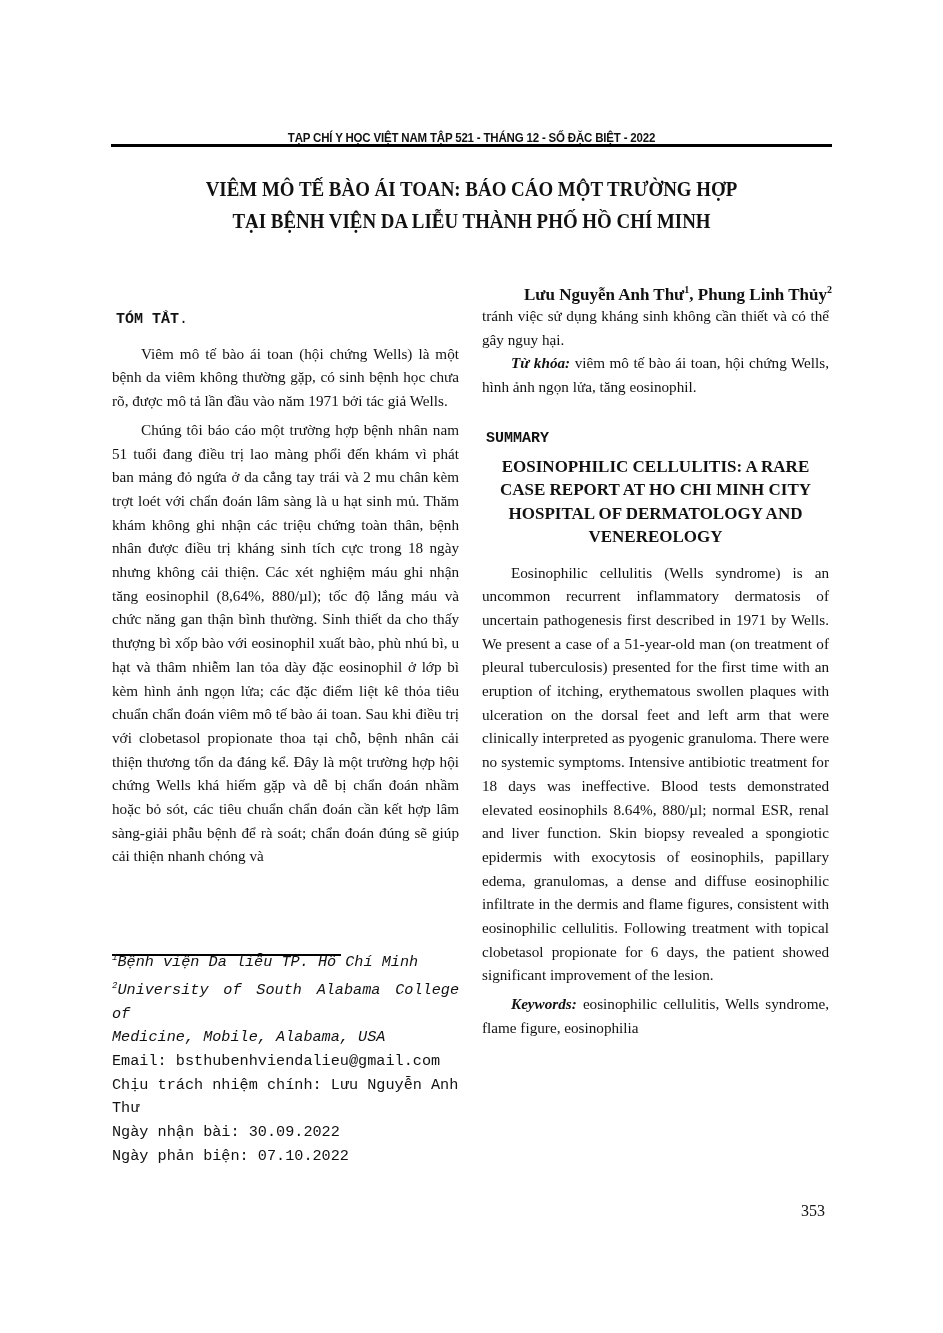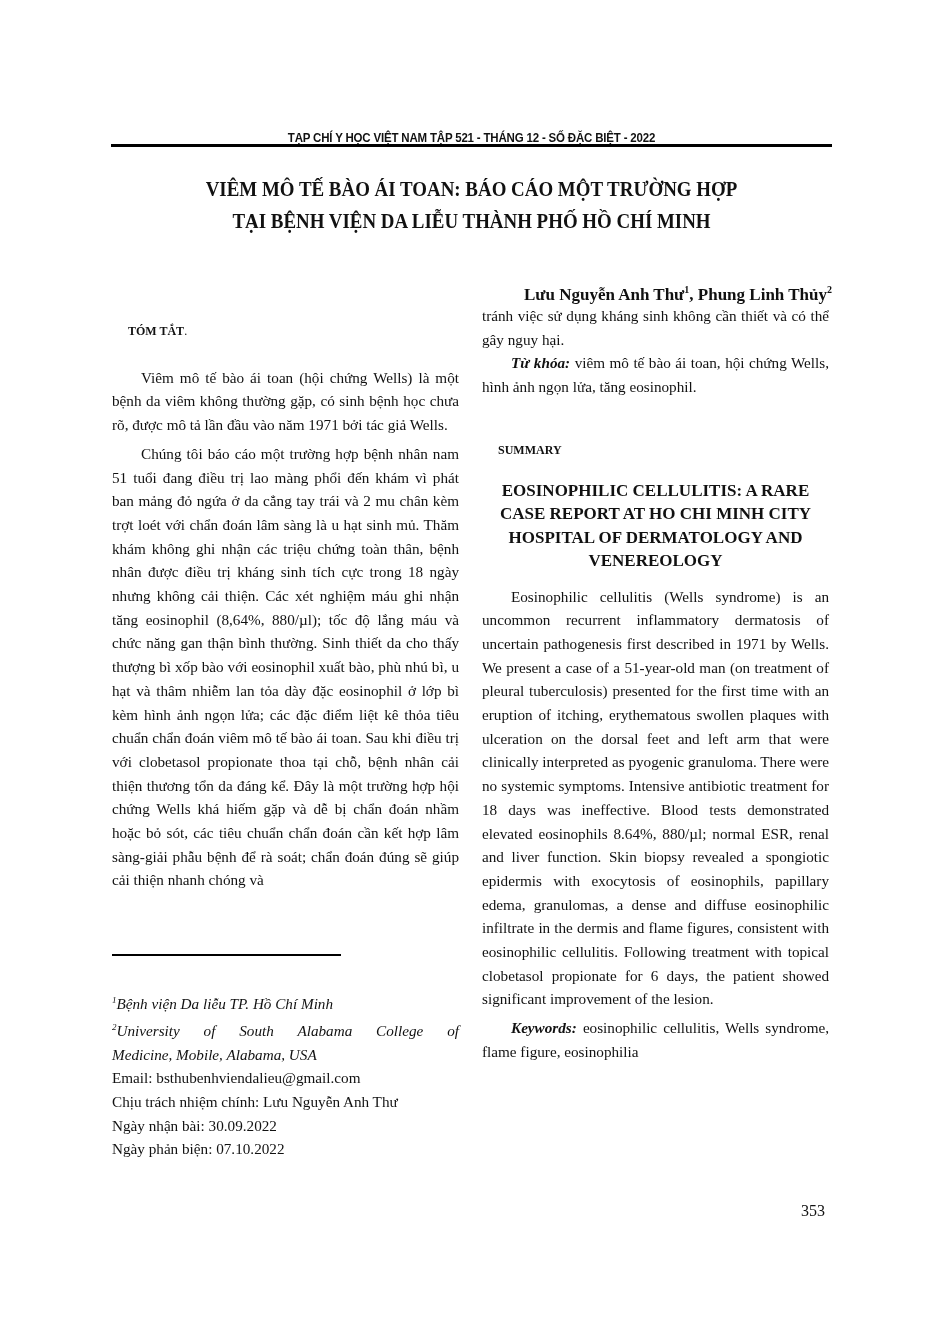--- a/index.html
+++ b/index.html
@@ -17,7 +17,7 @@
   .col { position: absolute; width: 347px; font-size: 15.2px; line-height: 23.7px; text-align: justify; }
   .col-left { left: 112px; top: 304px; }
   .col-right { left: 482px; top: 304px; }
-  .sec-head { font-family: Liberation Serif, serif; font-weight: bold; font-size: 12px; margin: 16px; }
+  .sec-head { font-family: Liberation Mono, monospace; font-weight: bold; font-size: 15px; margin: 4px; }
   p { margin: 0; text-indent: 29px; }
   .noindent { text-indent: 0; }
   .en-title { font-weight: bold; font-size: 17px; line-height: 23.5px; text-align: center; margin: 2px 0 12px; }

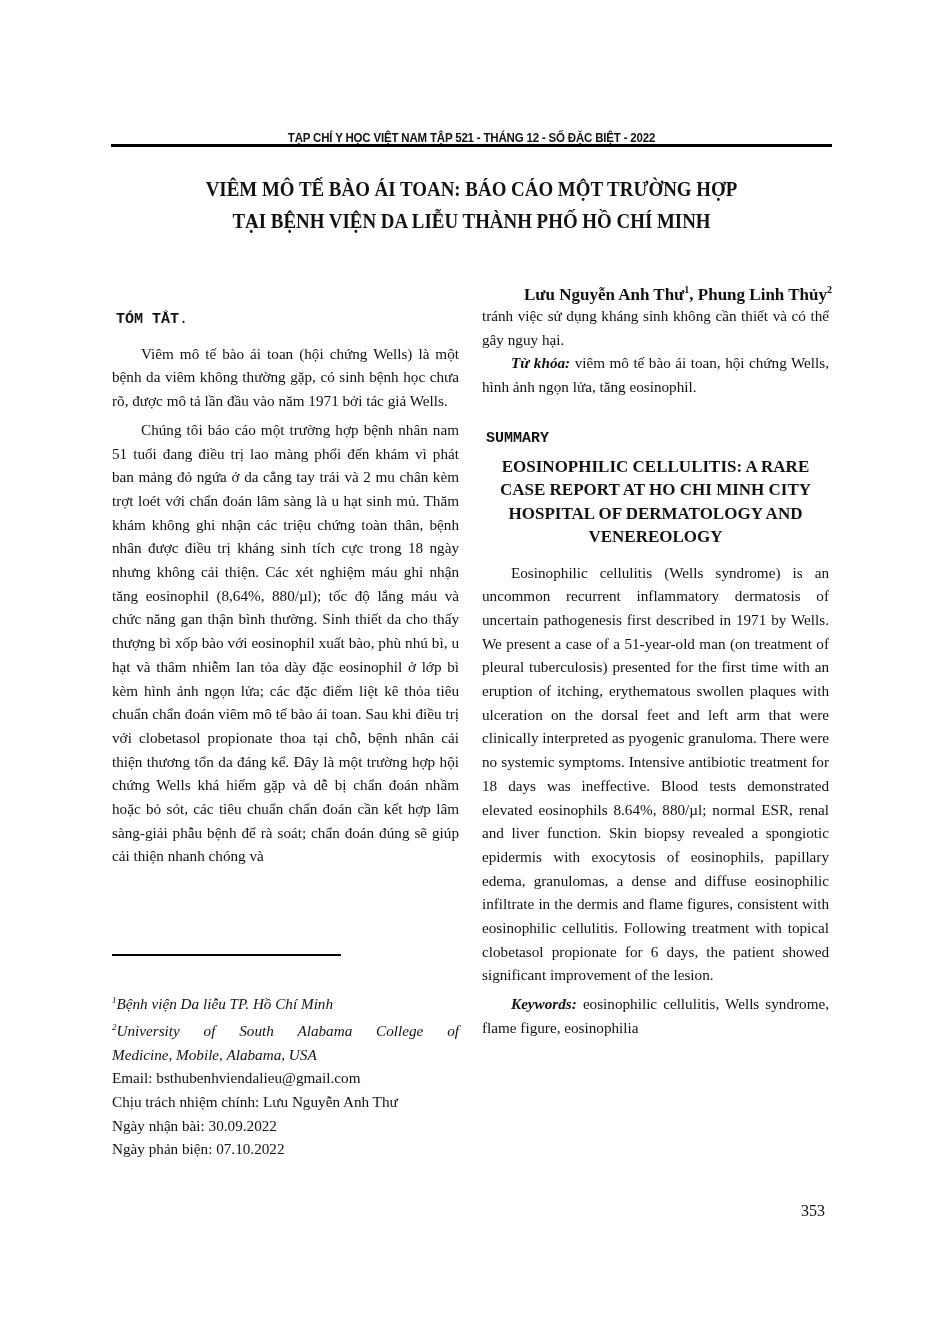--- a/index.html
+++ b/index.html
@@ -23,7 +23,7 @@
   .en-title { font-weight: bold; font-size: 17px; line-height: 23.5px; text-align: center; margin: 2px 0 12px; }
   .kw-label { font-weight: bold; font-style: italic; }
   .fn-rule { position: absolute; left: 112px; width: 229px; top: 954px; height: 2px; background: #000; }
-  .footnotes { position: absolute; left: 112px; width: 347px; top: 989px; font-size: 15.2px; line-height: 23.7px; }
+  .footnotes { position: absolute; left: 112px; width: 347px; top: 947px; font-size: 15.2px; line-height: 23.7px; font-family: Liberation Mono, monospace; }
   .footnotes .it { font-style: italic; }
   .footnotes .just { text-align: justify; text-align-last: justify; }
   .footnotes sup { font-size: 9px; }

